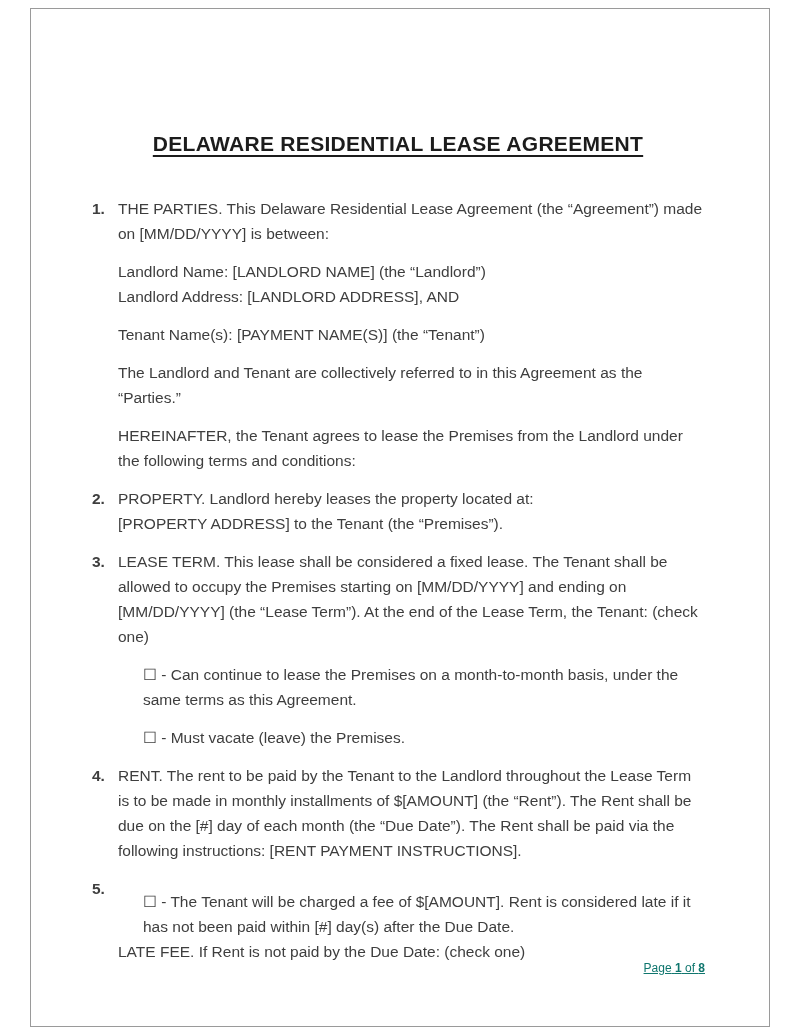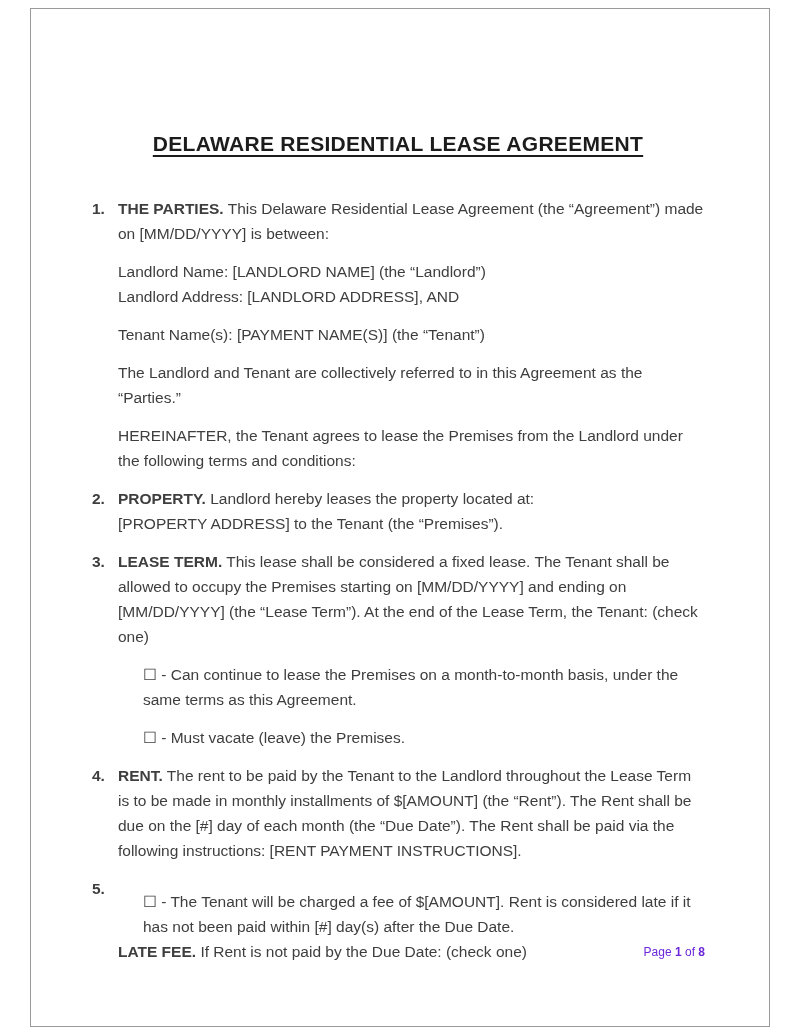--- a/index.html
+++ b/index.html
@@ -55,7 +55,7 @@
   .body-col { flex: 1; min-width: 0; }
   .para { margin: 13px 0 0 0; }
   .para.first { margin-top: 0; }
-  .hd { font-weight: bold; }
+  .hd { font-weight: normal; }
   .line { display: block; }
   .check { margin: 13px 0 0 25px; }
   .cb { display: inline; }

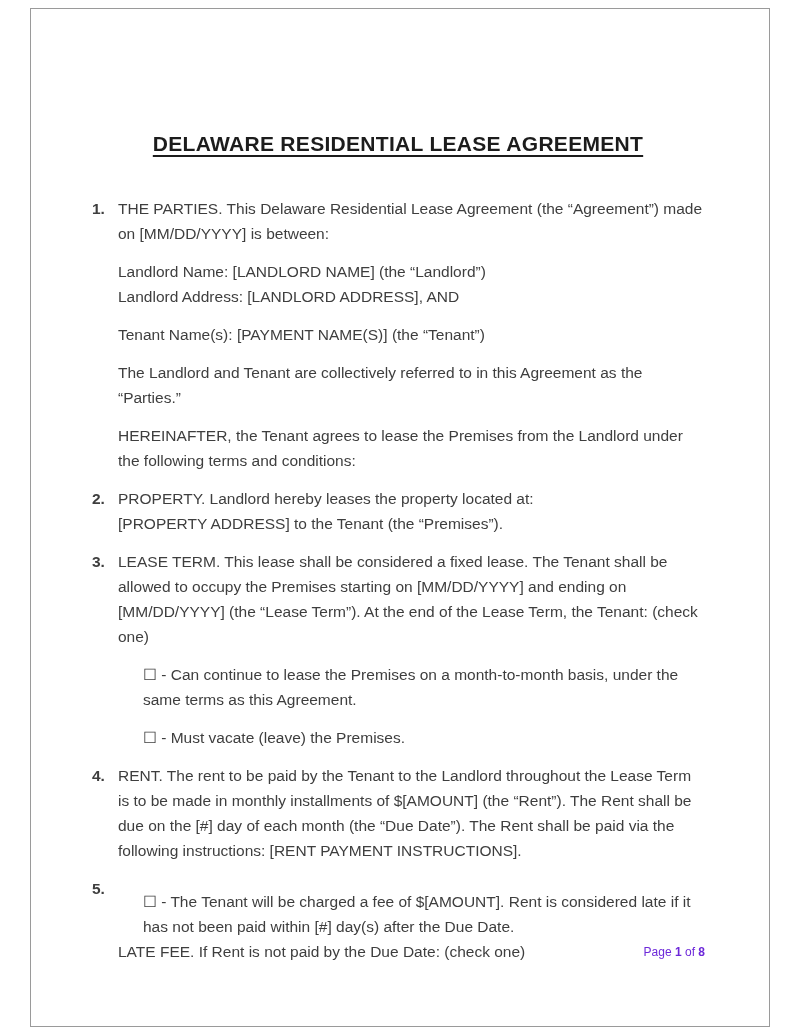--- a/index.html
+++ b/index.html
@@ -62,9 +62,10 @@
   .footer {
     position: absolute;
     right: 95px;
-    bottom: 76px;
+    bottom: 60px;
     font-size: 12px;
-    color: #6d28d9;
+    color: #0f766e;
+    text-decoration: underline;
   }
   .footer .b { font-weight: bold; }
 </style>

